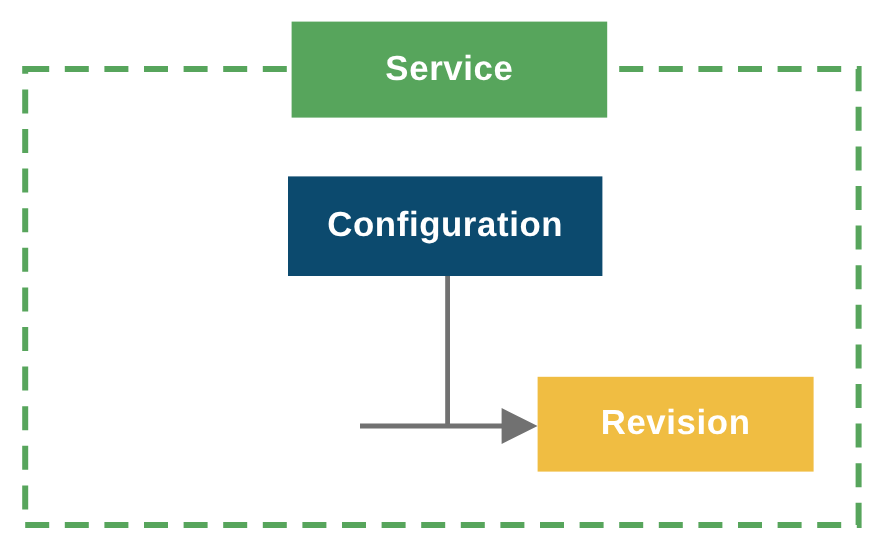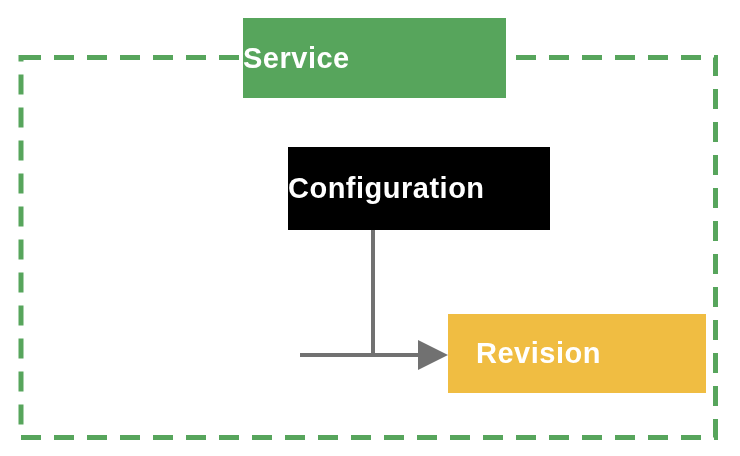--- a/index.html
+++ b/index.html
@@ -26,7 +26,7 @@
     position: absolute;
     display: flex;
     align-items: center;
-    justify-content: flex-start;
+    justify-content: center;
     color: #ffffff;
     font-size: 29px;
     font-weight: 700;

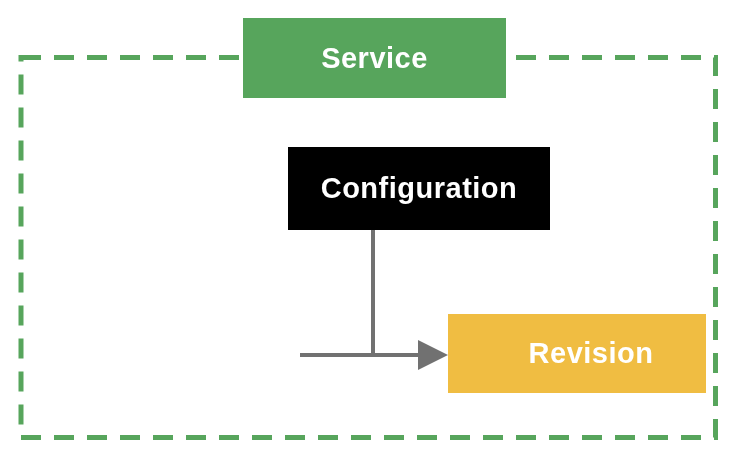--- a/index.html
+++ b/index.html
@@ -58,7 +58,7 @@
     <span>Service</span>
   </div>
 
-  <div class="node node-configuration" style="background-color: #000000; margin-left: 48px;">
+  <div class="node node-configuration" style="background-color: #0c4a6e;">
     <span>Configuration</span>
   </div>
 

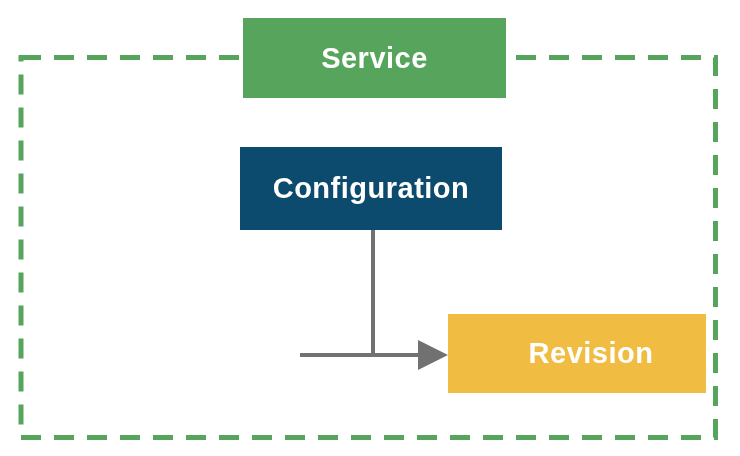--- a/index.html
+++ b/index.html
@@ -36,7 +36,7 @@
   .node-service       { left: 243px; top: 18px;  width: 263px; height: 80px; }
   .node-configuration { left: 240px; top: 147px; width: 262px; height: 83px; }
   .node-route         { left: 70px;  top: 315px; width: 230px; height: 82px; }
-  .node-revision      { left: 448px; top: 314px; width: 230px; height: 79px; padding-left: 28px; }
+  .node-revision      { left: 448px; top: 314px; width: 230px; height: 79px; }
 </style>
 </head>
 <body>

